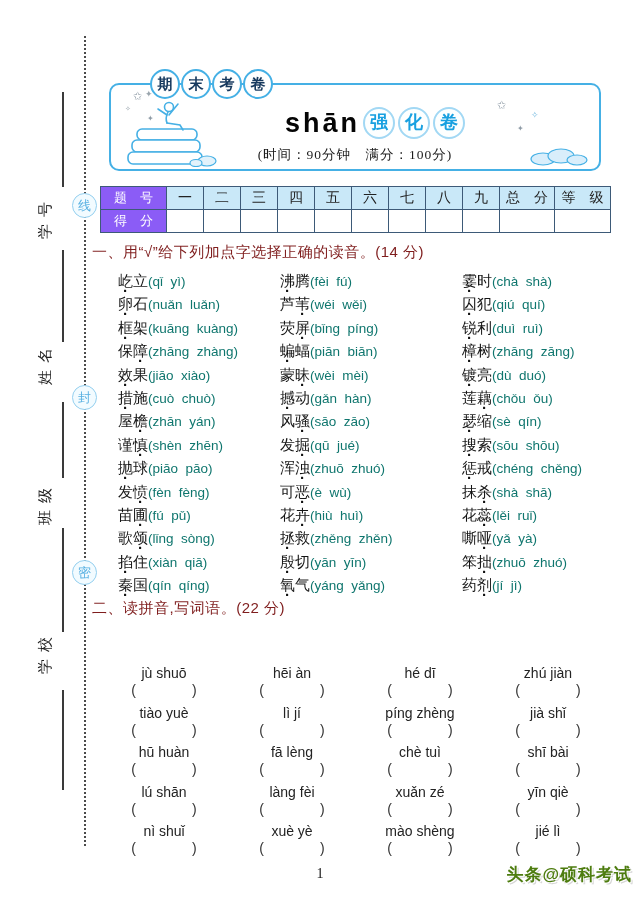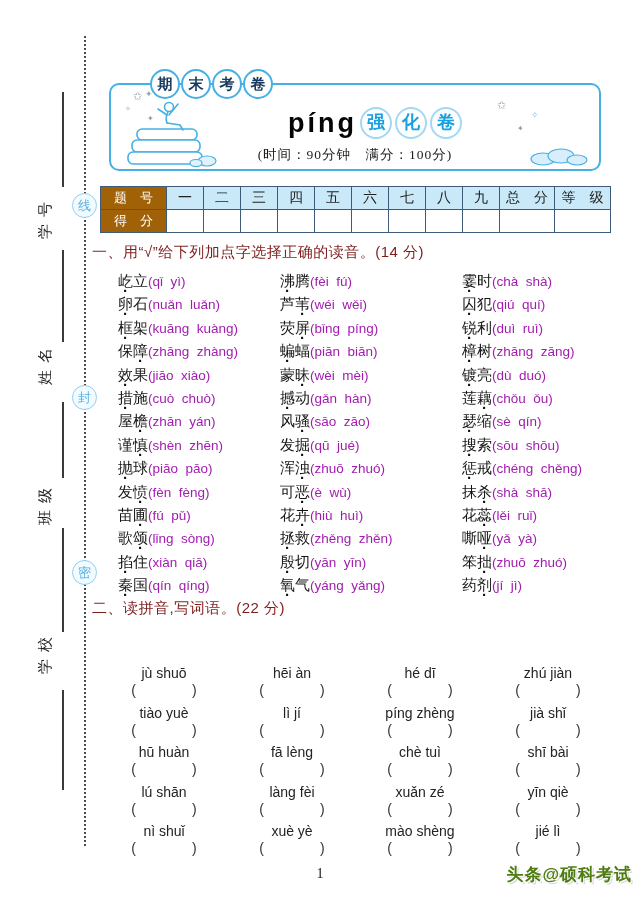--- a/index.html
+++ b/index.html
@@ -122,7 +122,7 @@
       <text x="8" y="24" font-size="7" fill="#9aa5ad">✧</text>
     </svg>
     <div class="title-row">
-      <span class="title-plain">píng</span>
+      <span class="title-plain">shān</span>
       <span id="title-circled" style="display:flex;">
           <span class="tcirc">强</span>
           <span class="tcirc">化</span>

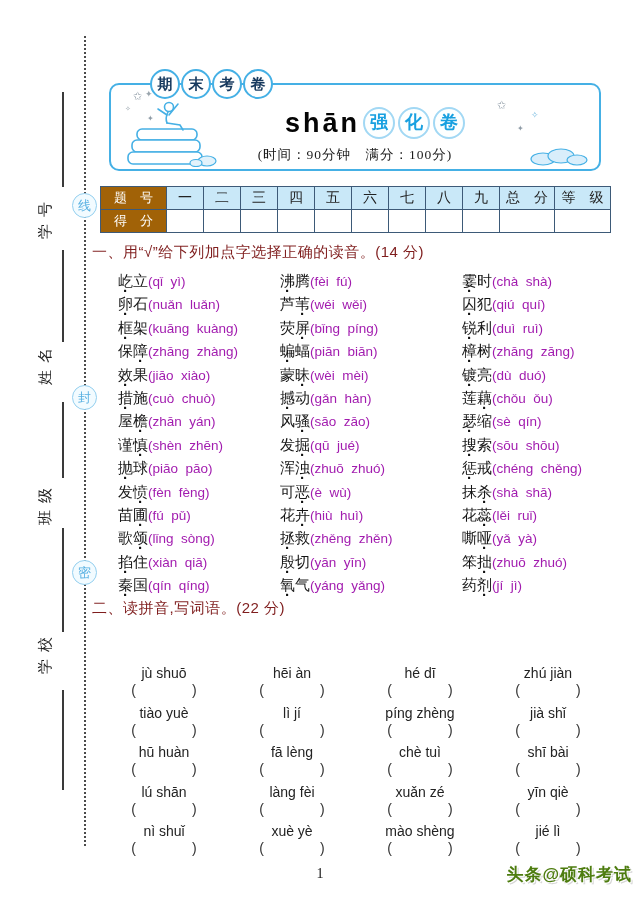--- a/index.html
+++ b/index.html
@@ -46,7 +46,7 @@
   table{border-collapse:collapse;table-layout:fixed;width:510px;}
   td{border:1.5px solid #3d5a78;height:22px;text-align:center;font-size:14px;
      color:#222;background:#fff;padding:0;}
-  td.lbl{background:#a16207;color:#fff;font-size:13px;}
+  td.lbl{background:#8b5cf6;color:#fff;font-size:13px;}
   tr.hdr td.col{background:#c9e8f8;}
 
   

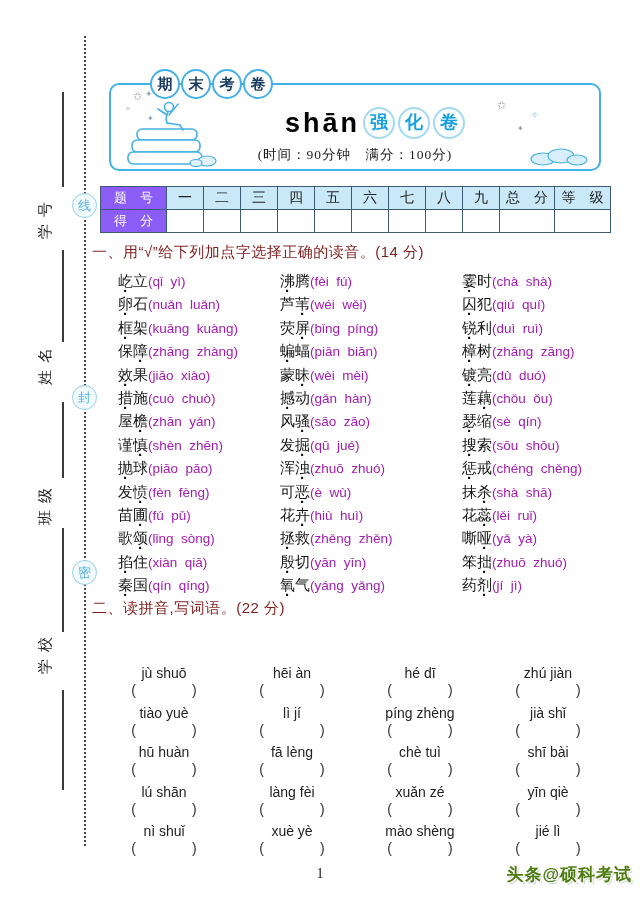--- a/index.html
+++ b/index.html
@@ -63,7 +63,7 @@
   .dc.dot::after{content:"\00B7";position:absolute;left:50%;bottom:-9px;
                  transform:translateX(-50%);font-size:15px;font-weight:700;color:#111;
                  line-height:1;}
-  .w-pin{font-size:13.5px;color:#a21caf;white-space:pre;}
+  .w-pin{font-size:13.5px;color:#0f766e;white-space:pre;}
 
   
   .pgrid{position:absolute;left:100px;top:624px;width:512px;display:grid;

